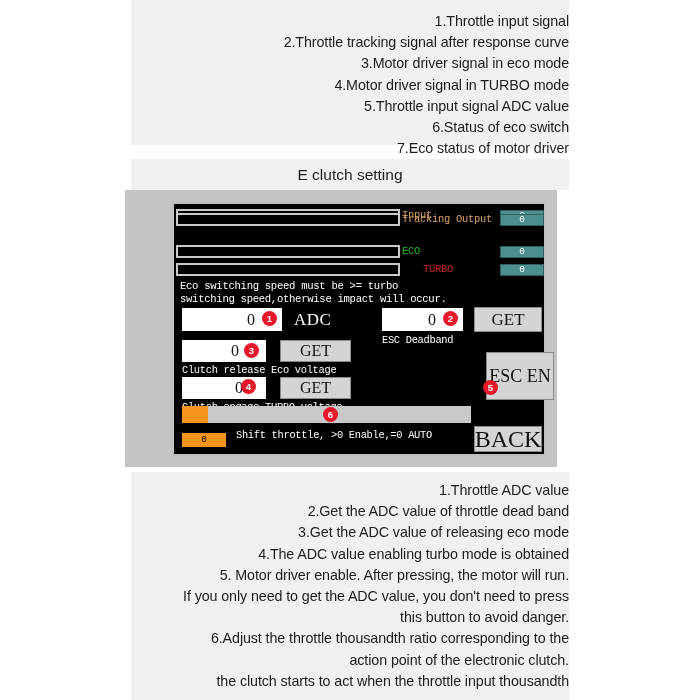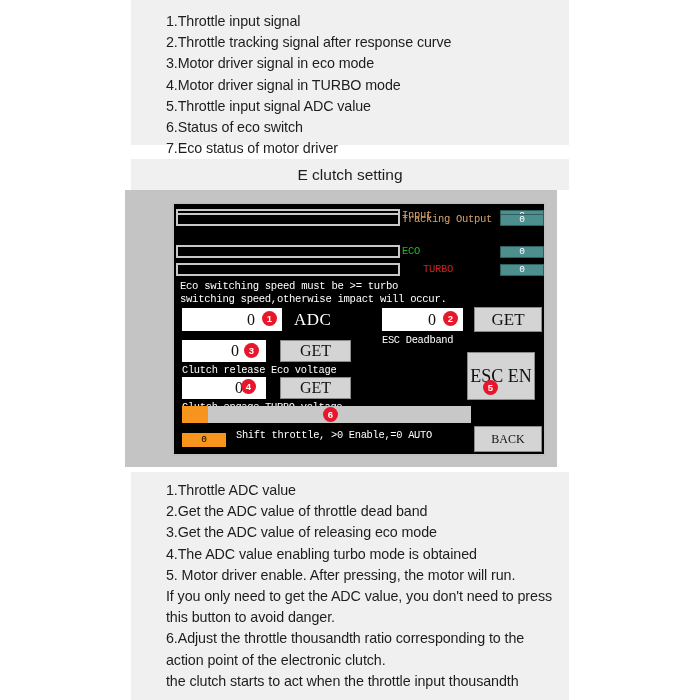--- a/index.html
+++ b/index.html
@@ -32,7 +32,8 @@
   }
   .text-panel .lines {
     padding-left: 35px;
-    padding-right: 20px;
+    padding-right: 0;
+    text-align: right;
   }
   .text-line {
     font-size: 14.3px;

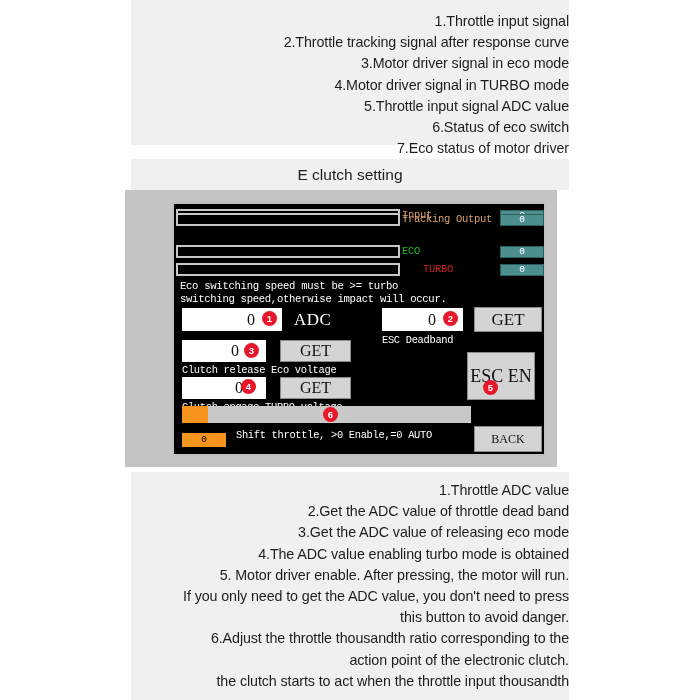--- a/index.html
+++ b/index.html
@@ -324,7 +324,7 @@
       <div class="gbtn" style="left:106px; top:173px; width:71px; height:22px; font-size:16px;">GET</div>
       <div class="cap" style="left:8px; top:197px;">Clutch engage TURBO voltage</div>
 
-      <div class="gbtn" style="left:293px; top:148px; width:68px; height:48px; font-size:18px;">ESC EN</div>
+      <div class="gbtn" style="left:312px; top:148px; width:68px; height:48px; font-size:18px;">ESC EN</div>
       <div class="badge" style="left:309px; top:176px;">5</div>
 
       <div id="slider-track">

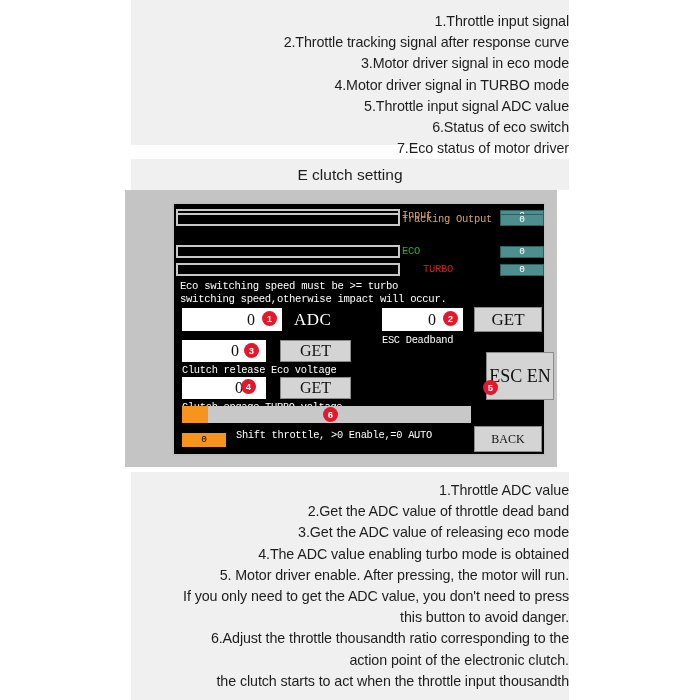--- a/index.html
+++ b/index.html
@@ -334,7 +334,7 @@
       <div id="slider-value">0</div>
       <div class="cap" style="left:62px; top:225px;">Shift throttle, &gt;0 Enable,=0 AUTO</div>
 
-      <div class="gbtn" style="left:300px; top:222px; width:68px; height:26px; font-size:12px;">BACK</div>
+      <div class="gbtn" style="left:300px; top:222px; width:68px; height:26px; font-size:24px;">BACK</div>
 
     </div>
   </div>

